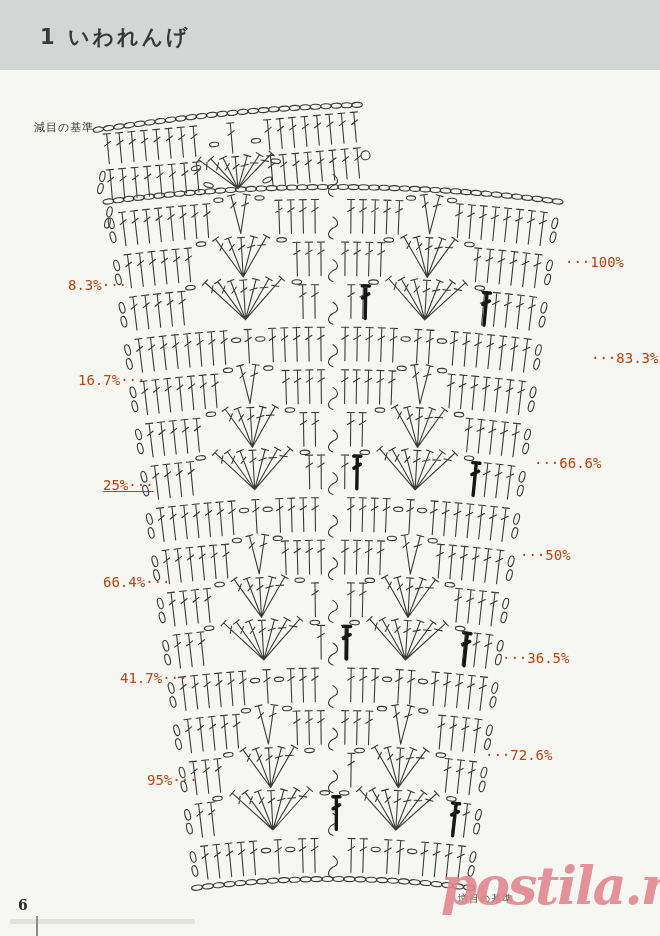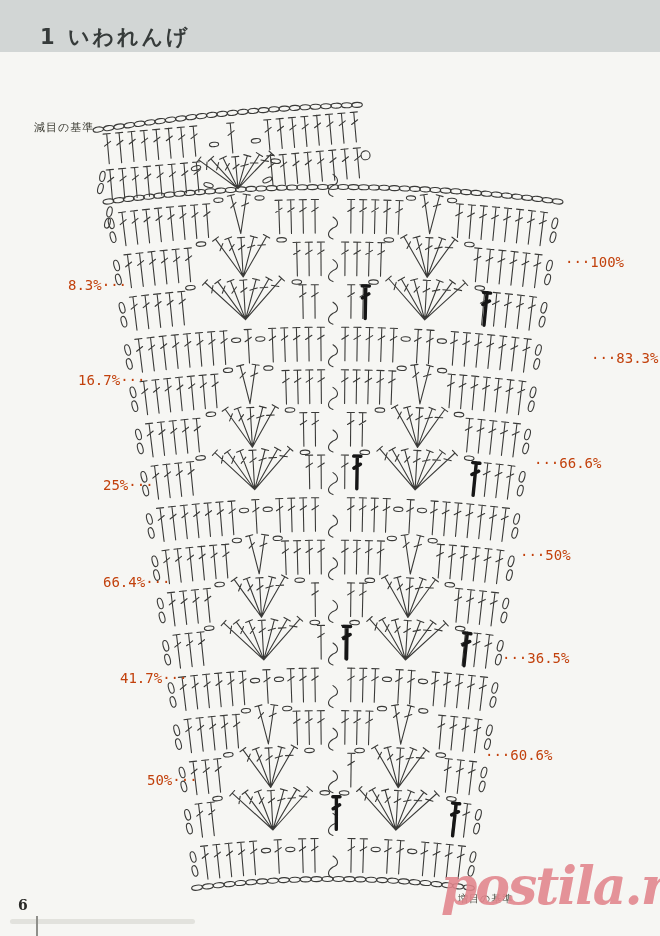--- a/index.html
+++ b/index.html
@@ -9,7 +9,7 @@
     font-family:"DejaVu Sans",sans-serif;
   }
   .header-bar{
-    position:absolute;left:0;top:0;width:660px;height:52px;
+    position:absolute;left:0;top:0;width:660px;height:70px;
     background:var(--bar,#d2d6d5);
   }
   .header-title{

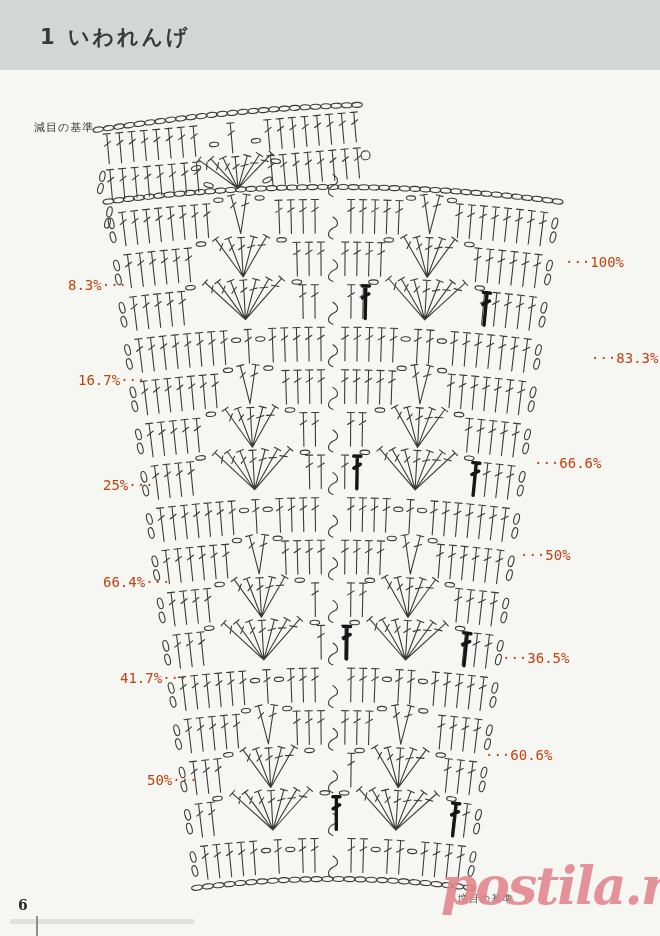--- a/index.html
+++ b/index.html
@@ -310,7 +310,7 @@
   <div id="labels">
       <div class="pct" style="left: 68px; top: 285px;">8.3%···</div>
       <div class="pct" style="left: 78px; top: 380px;">16.7%···</div>
-      <div class="pct" style="left: 103px; top: 485px;">25%···</div>
+      <div class="pct" style="left: 103px; top: 485px; text-decoration: underline;">25%···</div>
       <div class="pct" style="left: 103px; top: 582px;">66.4%···</div>
       <div class="pct" style="left: 120px; top: 678px;">41.7%···</div>
       <div class="pct" style="left: 147px; top: 780px;">50%···</div>

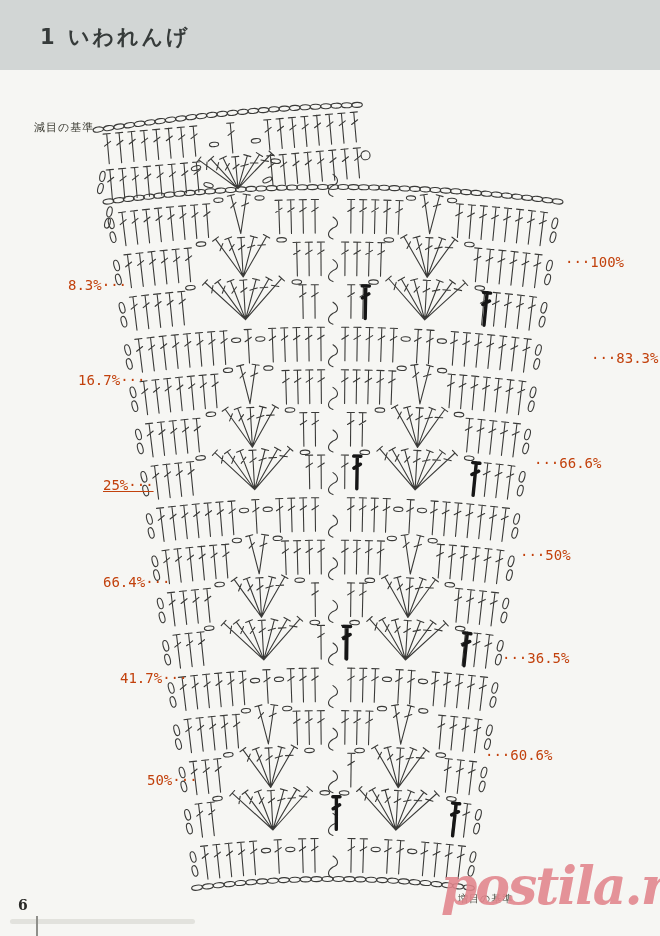--- a/index.html
+++ b/index.html
@@ -319,7 +319,7 @@
       <div class="pct" style="left: 534px; top: 463px;">···66.6%</div>
       <div class="pct" style="left: 520px; top: 555px;">···50%</div>
       <div class="pct" style="left: 502px; top: 658px;">···36.5%</div>
-      <div class="pct" style="left: 485px; top: 755px;">···60.6%</div>
+      <div class="pct" style="left: 485px; top: 755px;">···72.6%</div>
     </div>
 
   <div class="page-number">6</div>

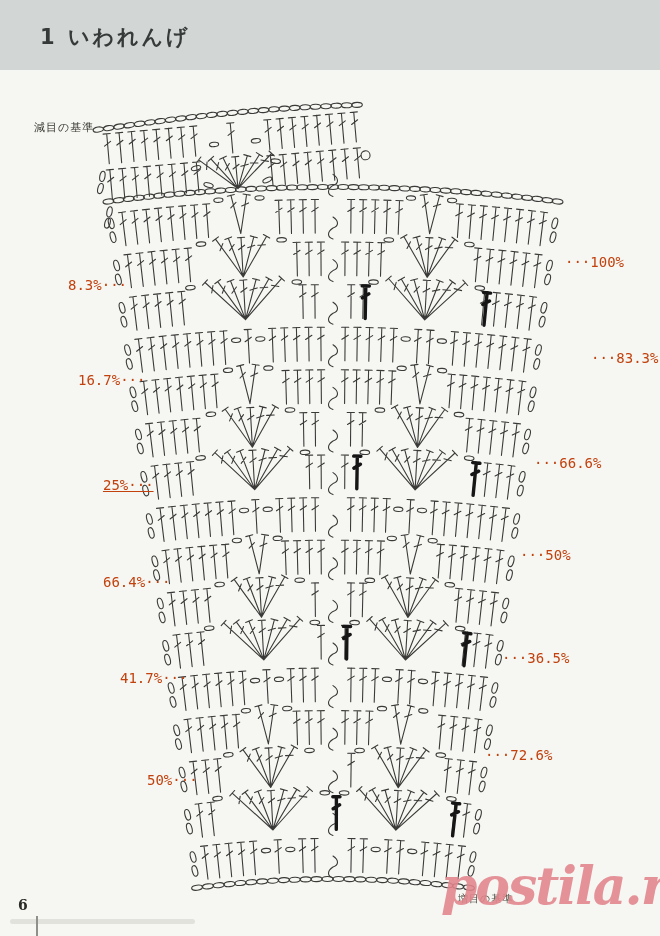--- a/index.html
+++ b/index.html
@@ -313,7 +313,7 @@
       <div class="pct" style="left: 103px; top: 485px; text-decoration: underline;">25%···</div>
       <div class="pct" style="left: 103px; top: 582px;">66.4%···</div>
       <div class="pct" style="left: 120px; top: 678px;">41.7%···</div>
-      <div class="pct" style="left: 147px; top: 780px;">50%···</div>
+      <div class="pct" style="left: 147px; top: 780px;">95%···</div>
       <div class="pct" style="left: 565px; top: 262px;">···100%</div>
       <div class="pct" style="left: 551px; top: 358px; margin-left: 40px;">···83.3%</div>
       <div class="pct" style="left: 534px; top: 463px;">···66.6%</div>

